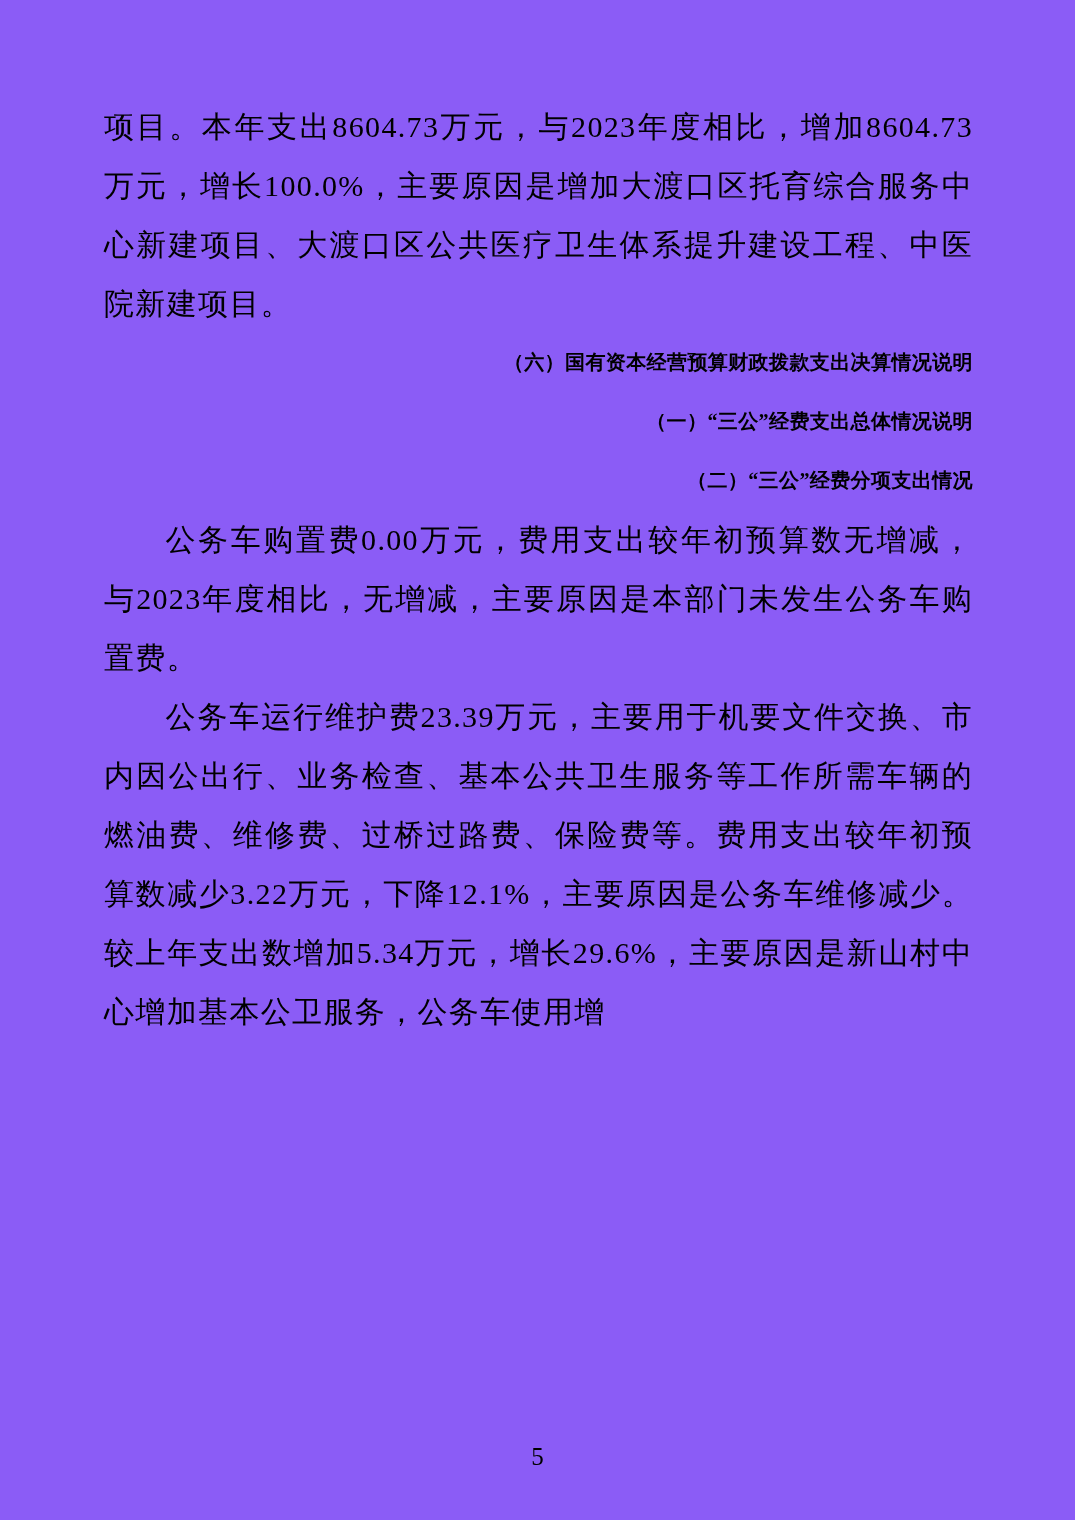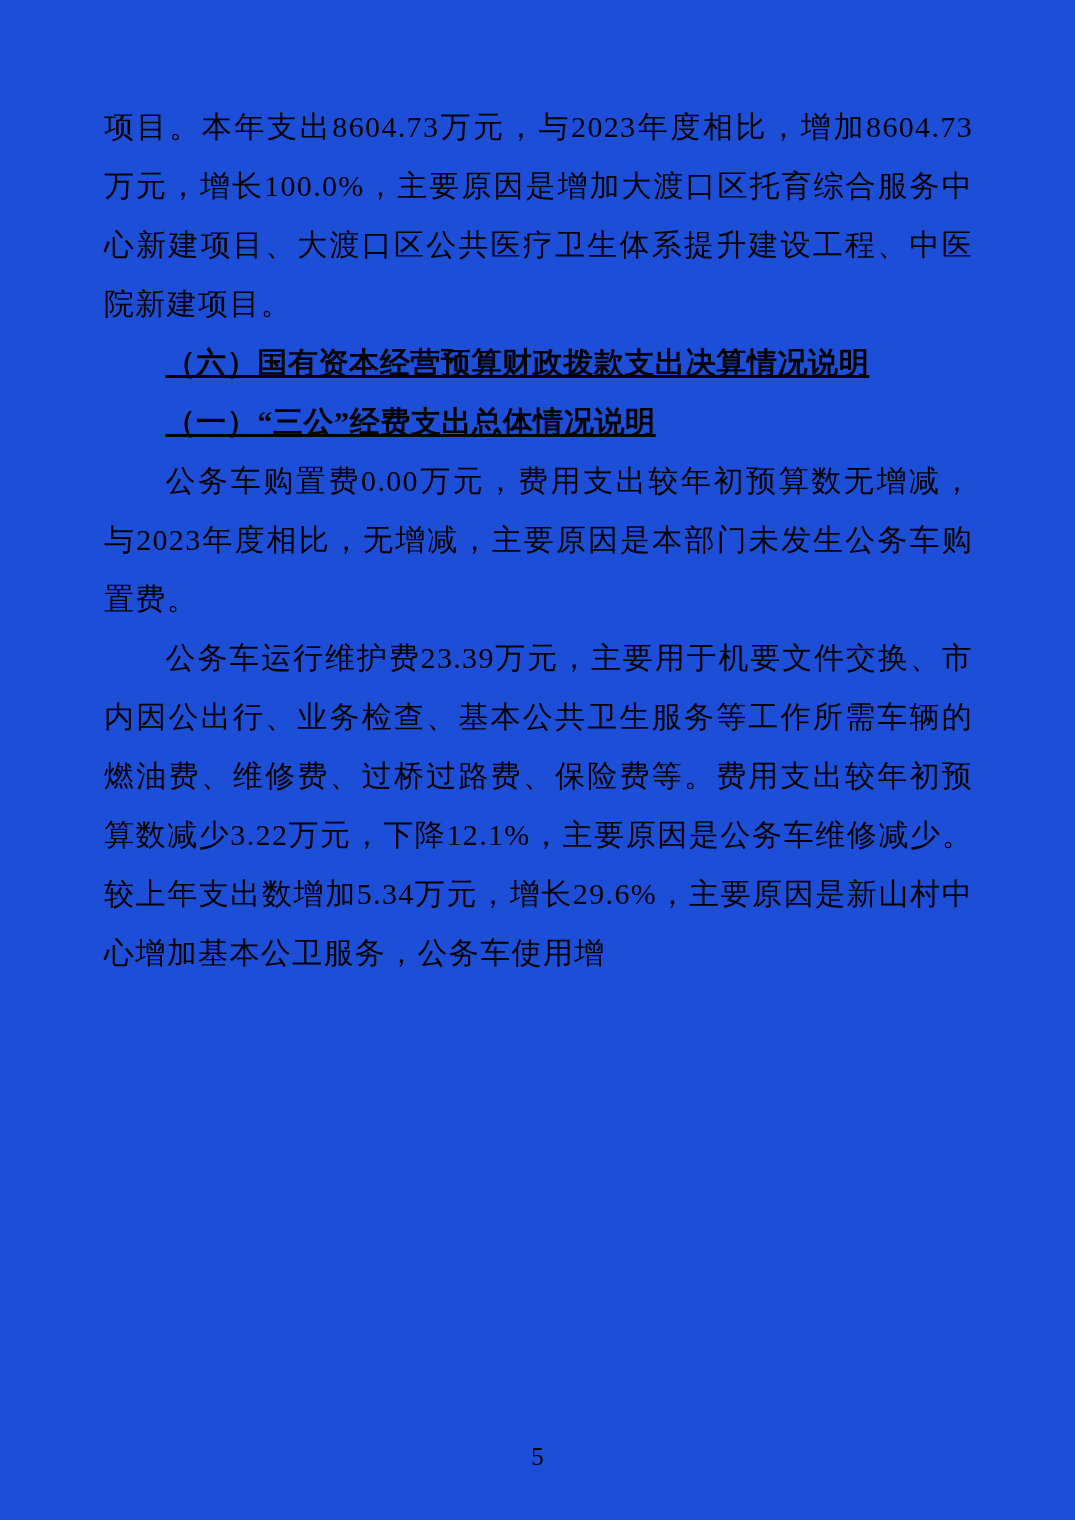--- a/index.html
+++ b/index.html
@@ -12,7 +12,7 @@
     width: 1075px;
     height: 1520px;
     margin: 0 auto;
-    background: #1d4ed8;
+    background: #8b5cf6;
     box-sizing: border-box;
     padding: 97px 102px 0 104px;
     color: #000000;

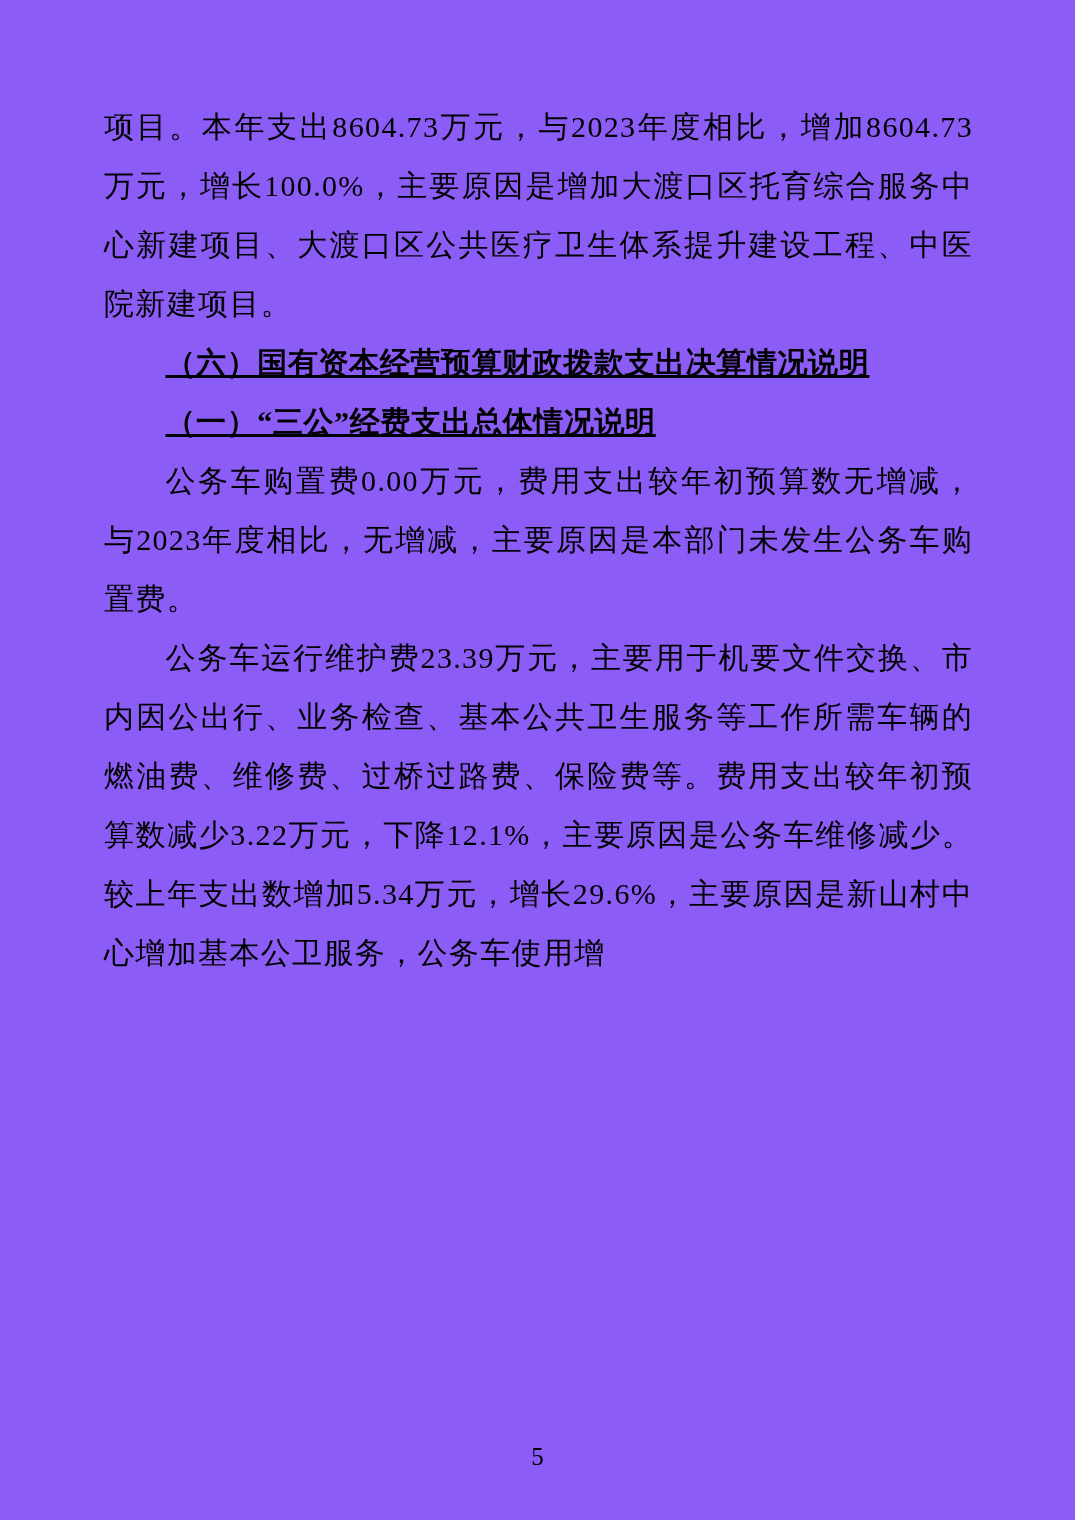--- a/index.html
+++ b/index.html
@@ -34,13 +34,12 @@
   }
   .heading {
     margin: 0;
-    font-size: 30px;
+    font-size: 20px;
     line-height: 59px;
     font-weight: bold;
     text-indent: 2.05em;
-    text-align: left;
+    text-align: right;
     letter-spacing: 0.02em;
-    text-decoration: underline;
   }
   .heading-hei {
     font-family: "Liberation Sans", "DejaVu Sans", sans-serif;

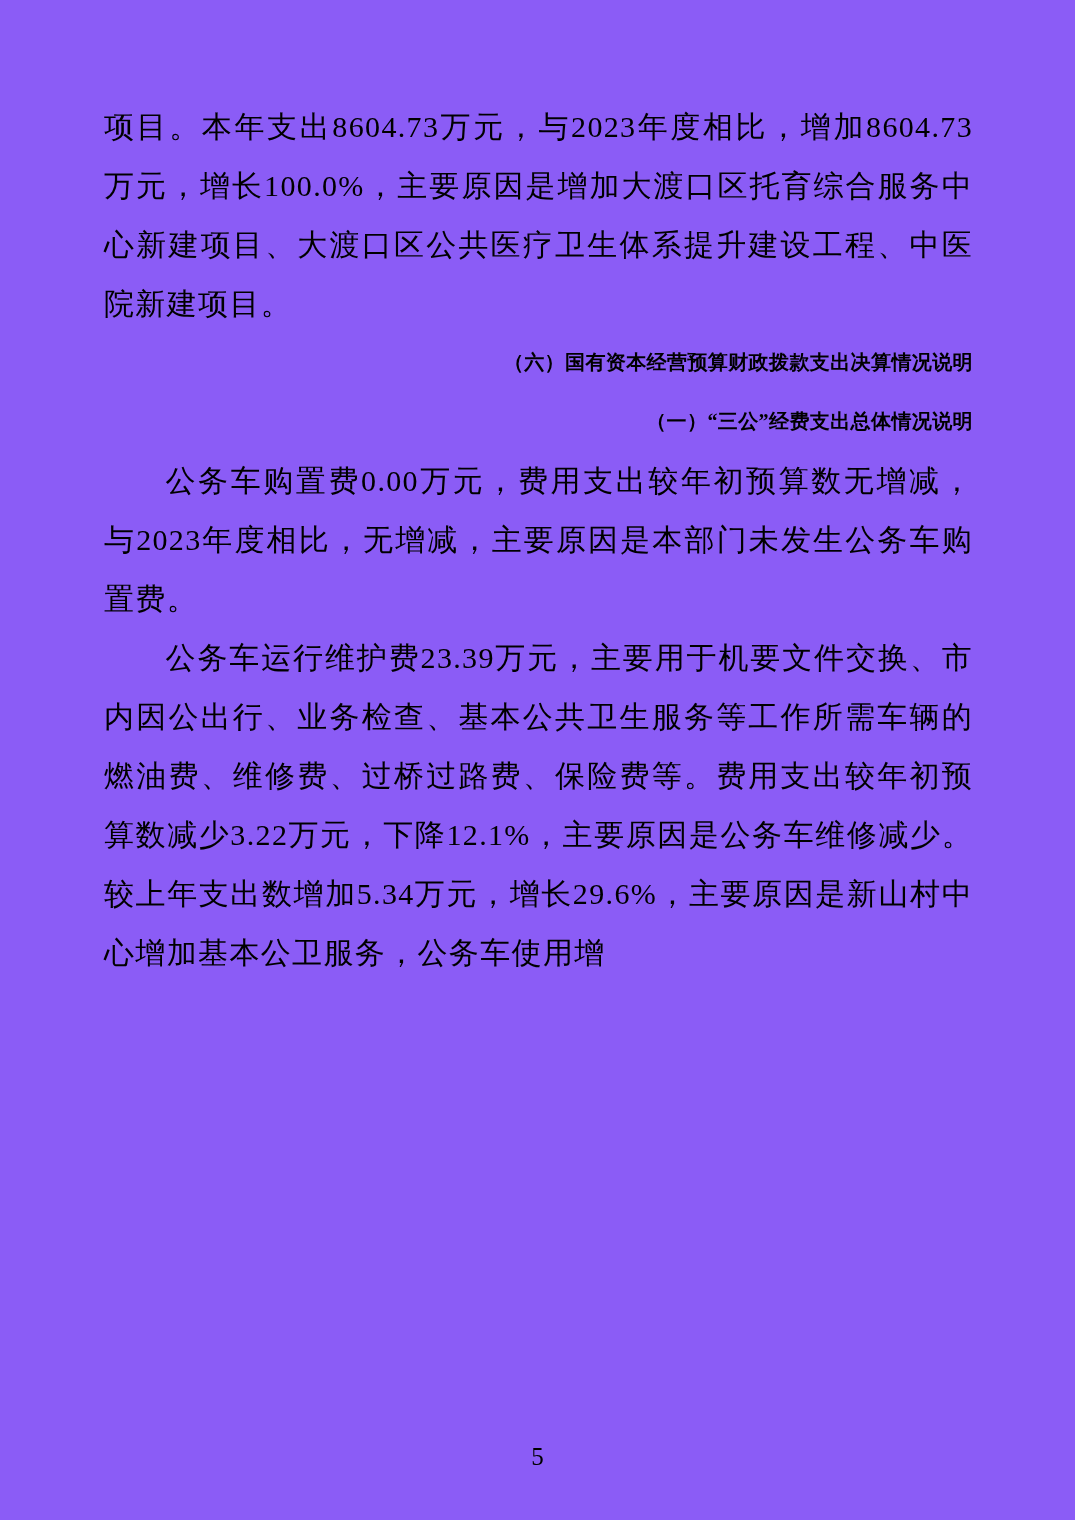--- a/index.html
+++ b/index.html
@@ -71,6 +71,7 @@
   <h3 class="heading">（一）“三公”经费支出总体情况说明</h3>
 
 
+  <h3 class="heading">（二）“三公”经费分项支出情况</h3>
 
 
   <p class="para">公务车购置费0.00万元，费用支出较年初预算数无增减，与2023年度相比，无增减，主要原因是本部门未发生公务车购置费。</p>

